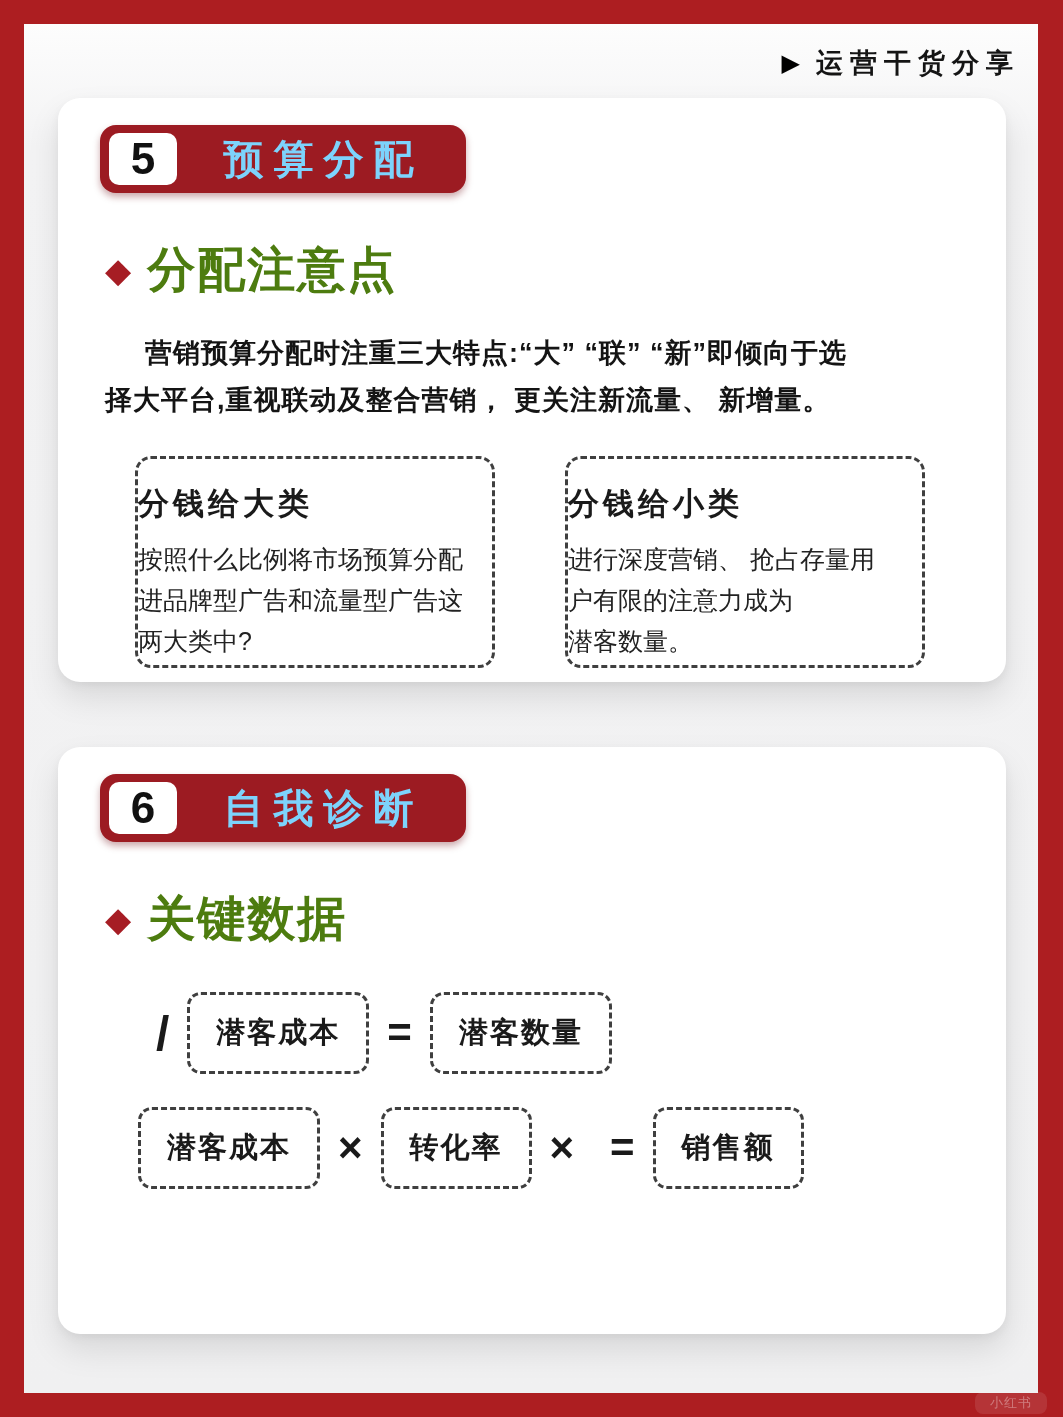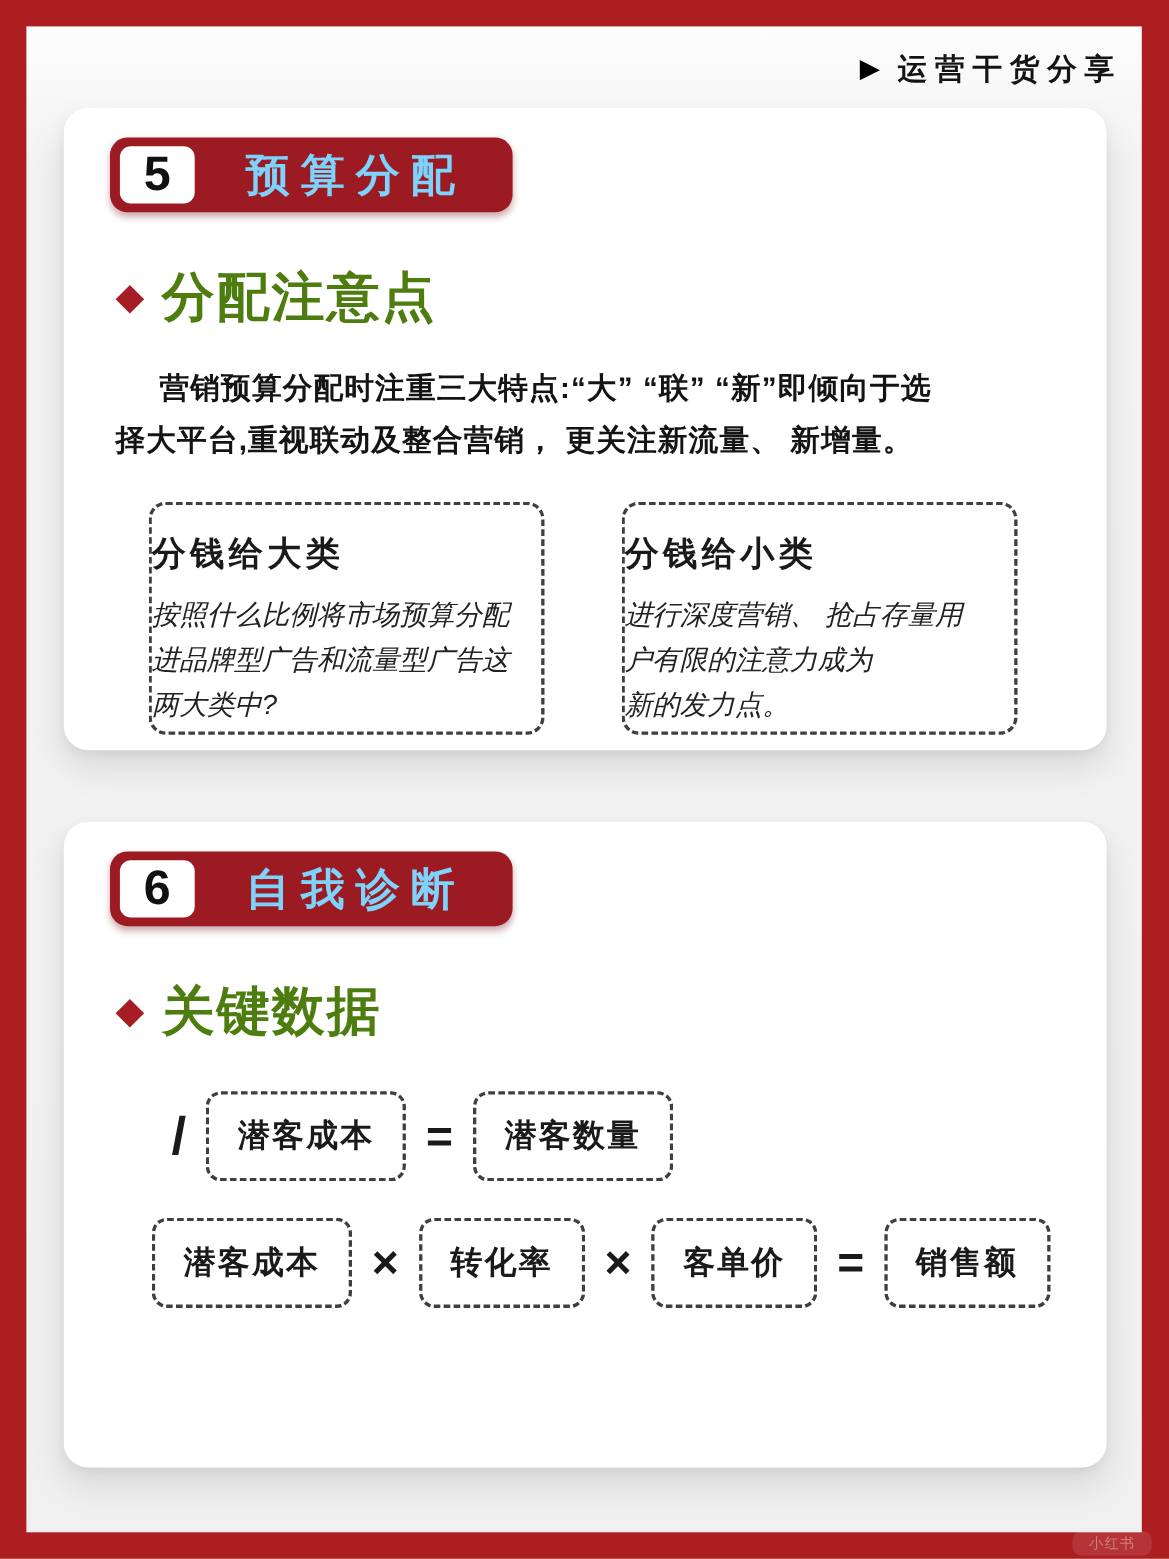--- a/index.html
+++ b/index.html
@@ -61,7 +61,7 @@
     text-align:left; padding-top:24px;
   }
   .dbox-title { font-size:31px; font-weight:800; color:#1a1a1a; letter-spacing:4px; }
-  .dbox-body { margin-top:14px;font-style:italic; }
+  .dbox-body { margin-top:14px; }
   .dbox-line { font-size:25px; font-weight:500; color:#222; line-height:41px; }
 
   .formula-row { display:flex; align-items:center; margin-left:38px; }

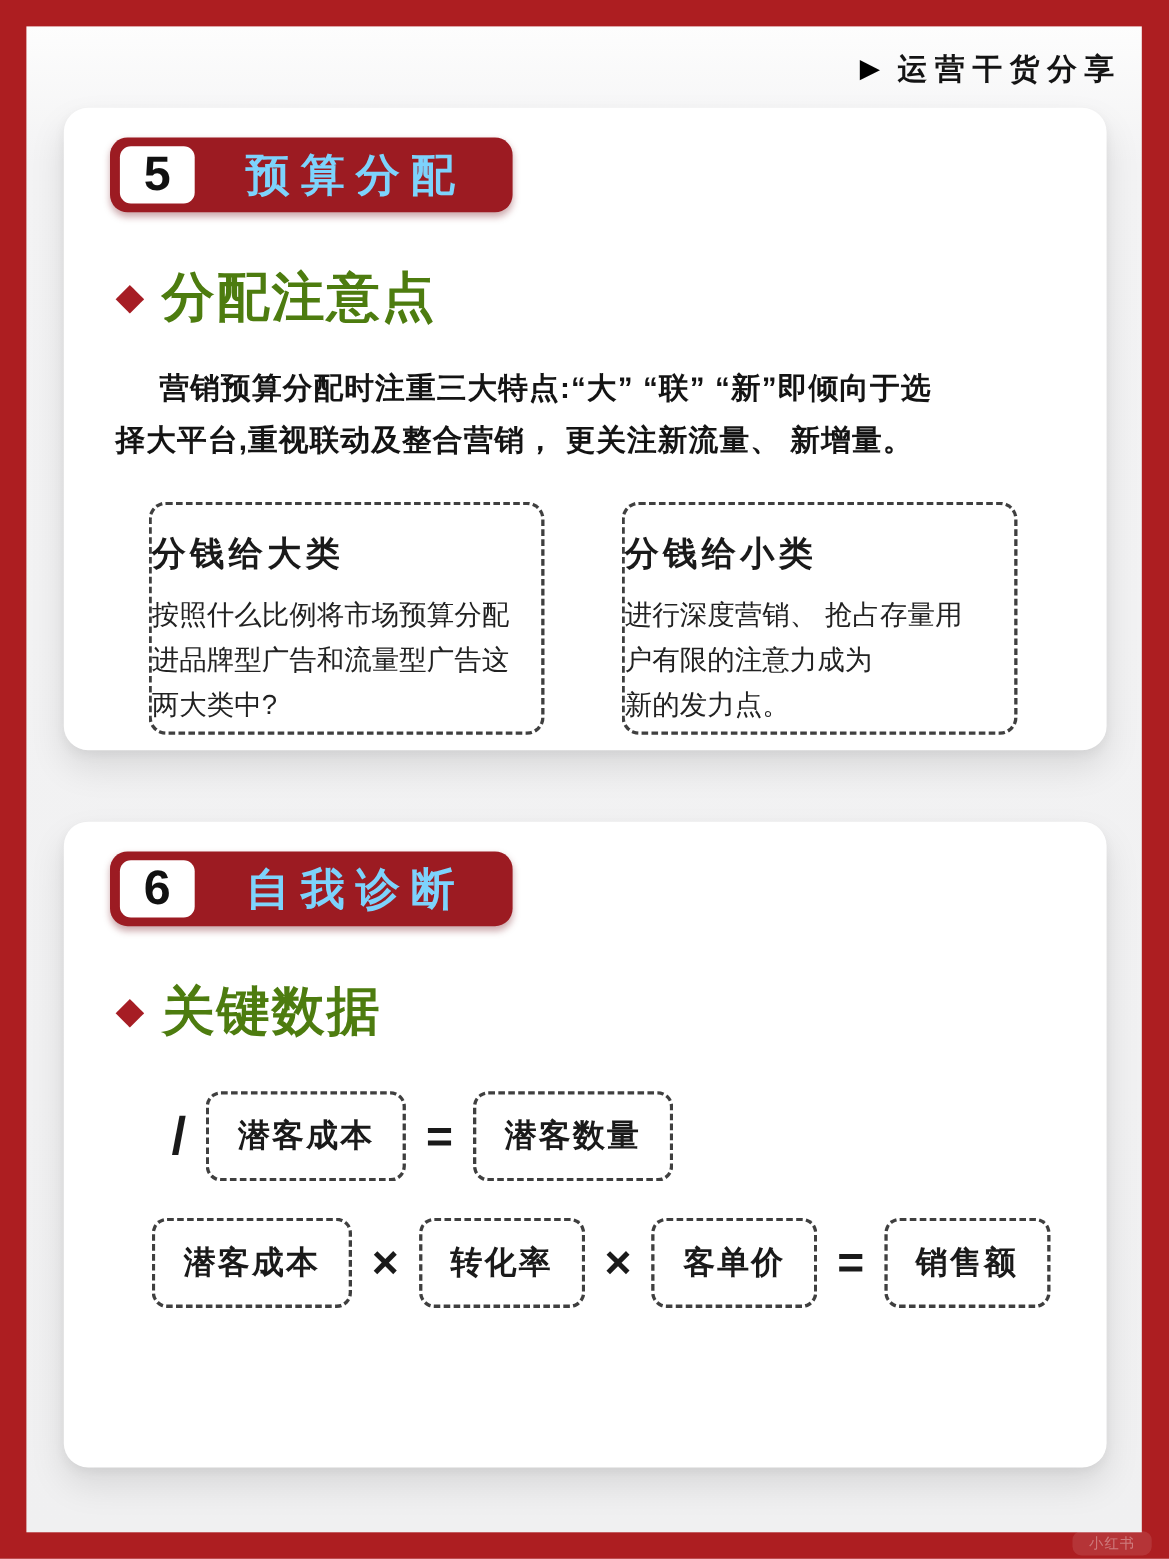--- a/index.html
+++ b/index.html
@@ -125,7 +125,7 @@
           <div class="dbox-body">
             <div class="dbox-line">进行深度营销、 抢占存量用</div>
             <div class="dbox-line">户有限的注意力成为</div>
-            <div class="dbox-line">新的发力点。</div>
+            <div class="dbox-line">潜客数量。</div>
           </div>
         </div>
       </div>

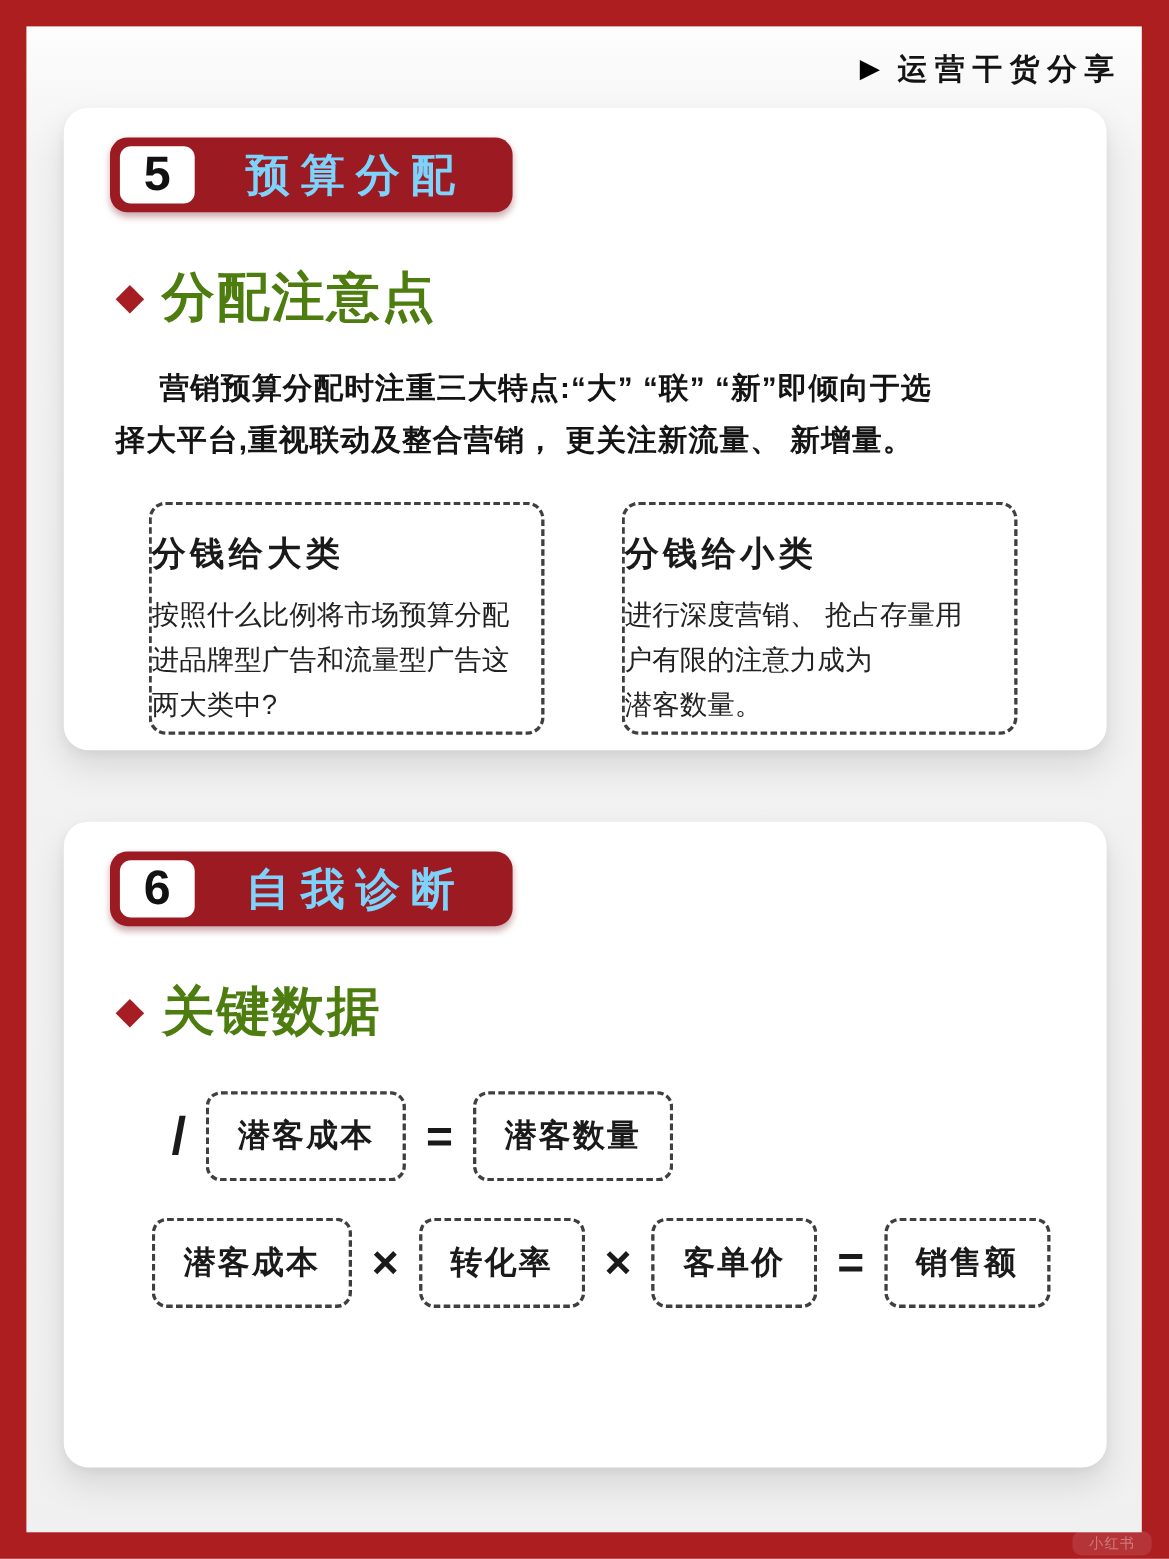--- a/index.html
+++ b/index.html
@@ -154,7 +154,6 @@
         <div class="fop">×</div>
         <div class="fbox">转化率</div>
         <div class="fop">×</div>
-        <div class="fbox">客单价</div>
         <div class="fop">=</div>
         <div class="fbox">销售额</div>
       </div>

